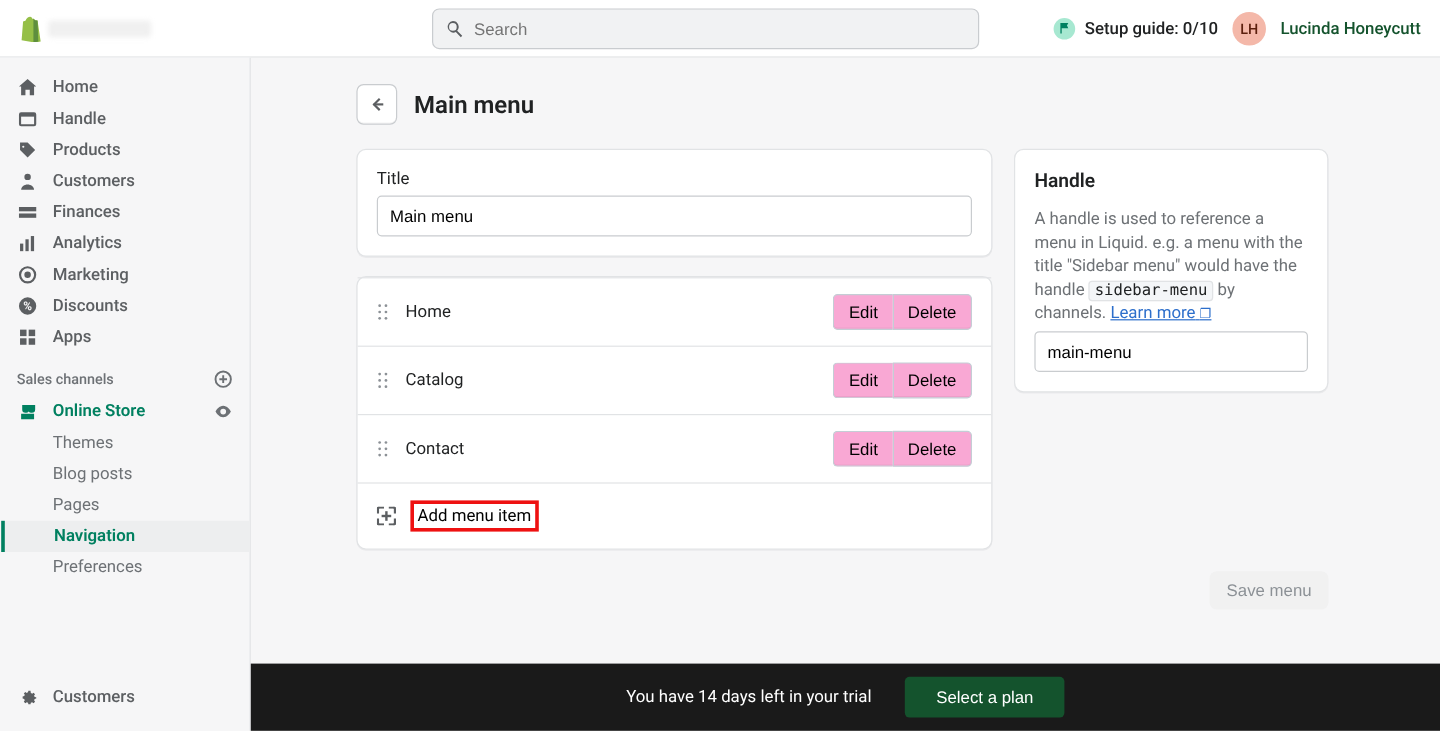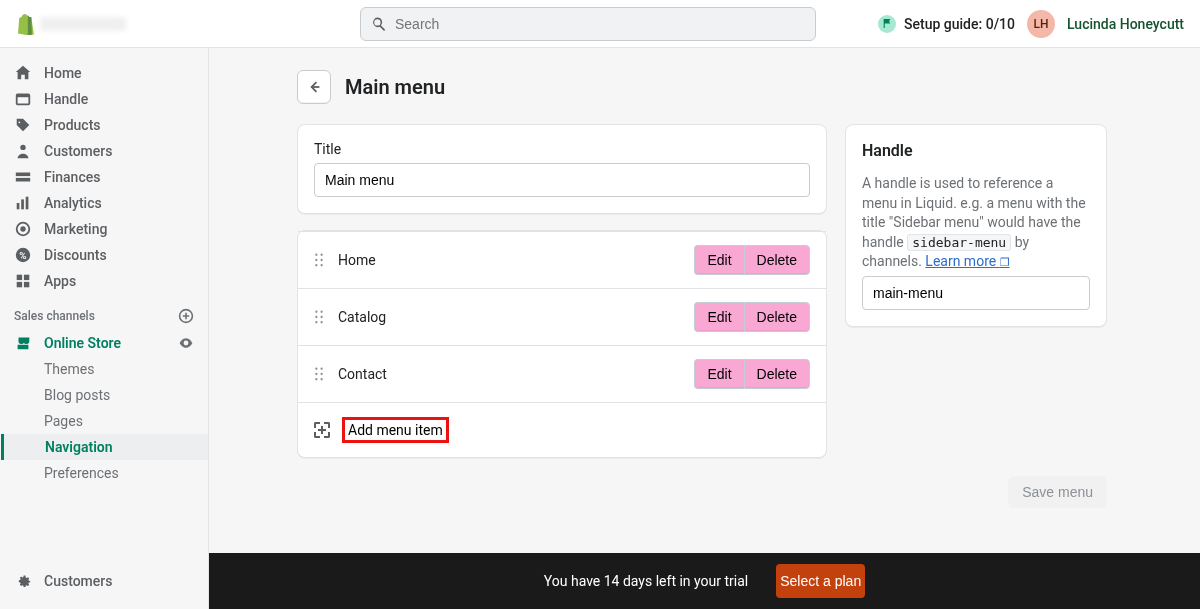--- a/index.html
+++ b/index.html
@@ -82,7 +82,7 @@
 
   
   .trial-bar { position:absolute; left:209px; right:0; bottom:0; height: 56px; background:#1a1a1a; color:#fff; display:flex; align-items:center; justify-content:center; gap: 28px; }
-  .plan-btn { background:#c2410c; color:#fff; border:none; padding: 9px 4px; border-radius: 4px; font-size:14px; cursor:pointer;}
+  .plan-btn { background:#14532d; color:#fff; border:none; padding: 9px 26px; border-radius: 4px; font-size:14px; cursor:pointer;}
 
   svg { display:block; }
 </style>

